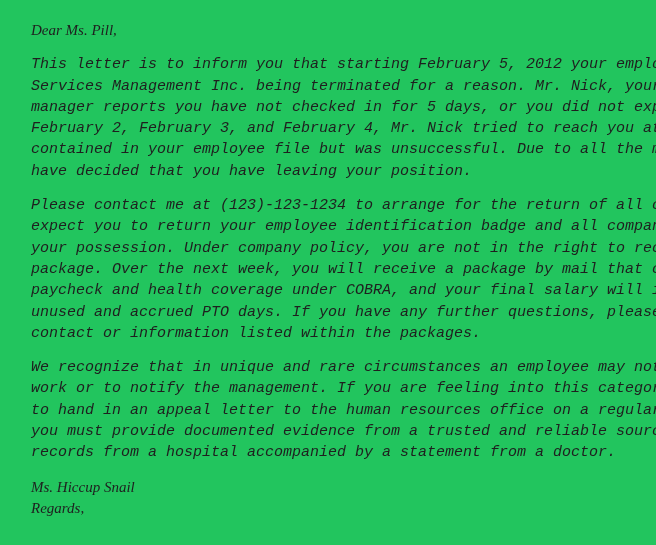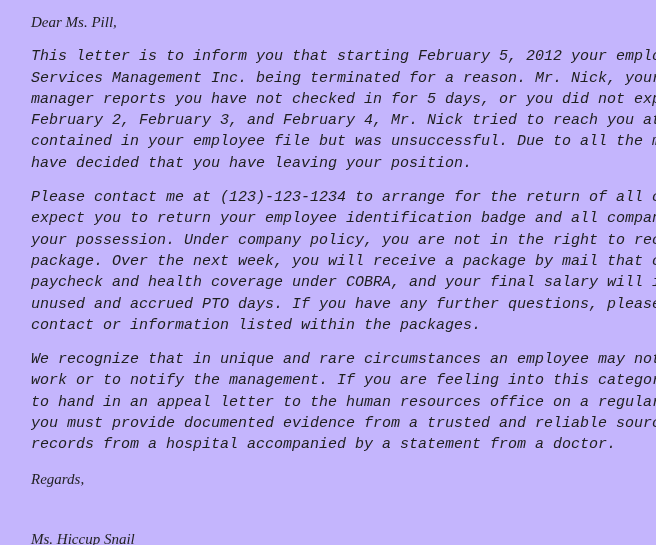--- a/index.html
+++ b/index.html
@@ -12,13 +12,13 @@
     width: 656px;
     height: 545px;
     box-sizing: border-box;
-    background: #c4b5fd;
+    background: #22c55e;
     color: #1f1f1f;
     font-family: "Liberation Serif", "DejaVu Serif", serif;
     font-style: italic;
     font-size: 15px;
     line-height: 21.3px;
-    padding: 12px 0 0 31px;
+    padding: 20px 0 0 31px;
     overflow: hidden;
   }
   .para {

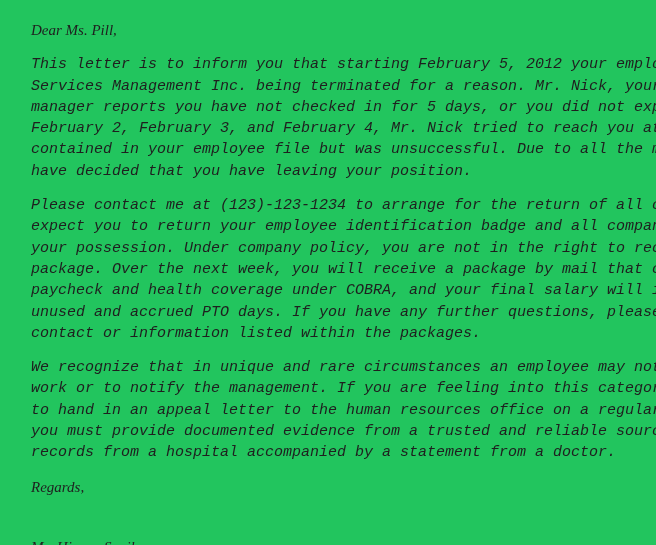--- a/index.html
+++ b/index.html
@@ -58,9 +58,9 @@
 you must provide documented evidence from a trusted and reliable source, such as medical
 records from a hospital accompanied by a statement from a doctor.</p>
 
+  <p class="para signature">Ms. Hiccup Snail</p>
+
   <p class="para closing">Regards,</p>
-
-  <p class="para signature">Ms. Hiccup Snail</p>
 
 </div>
 

